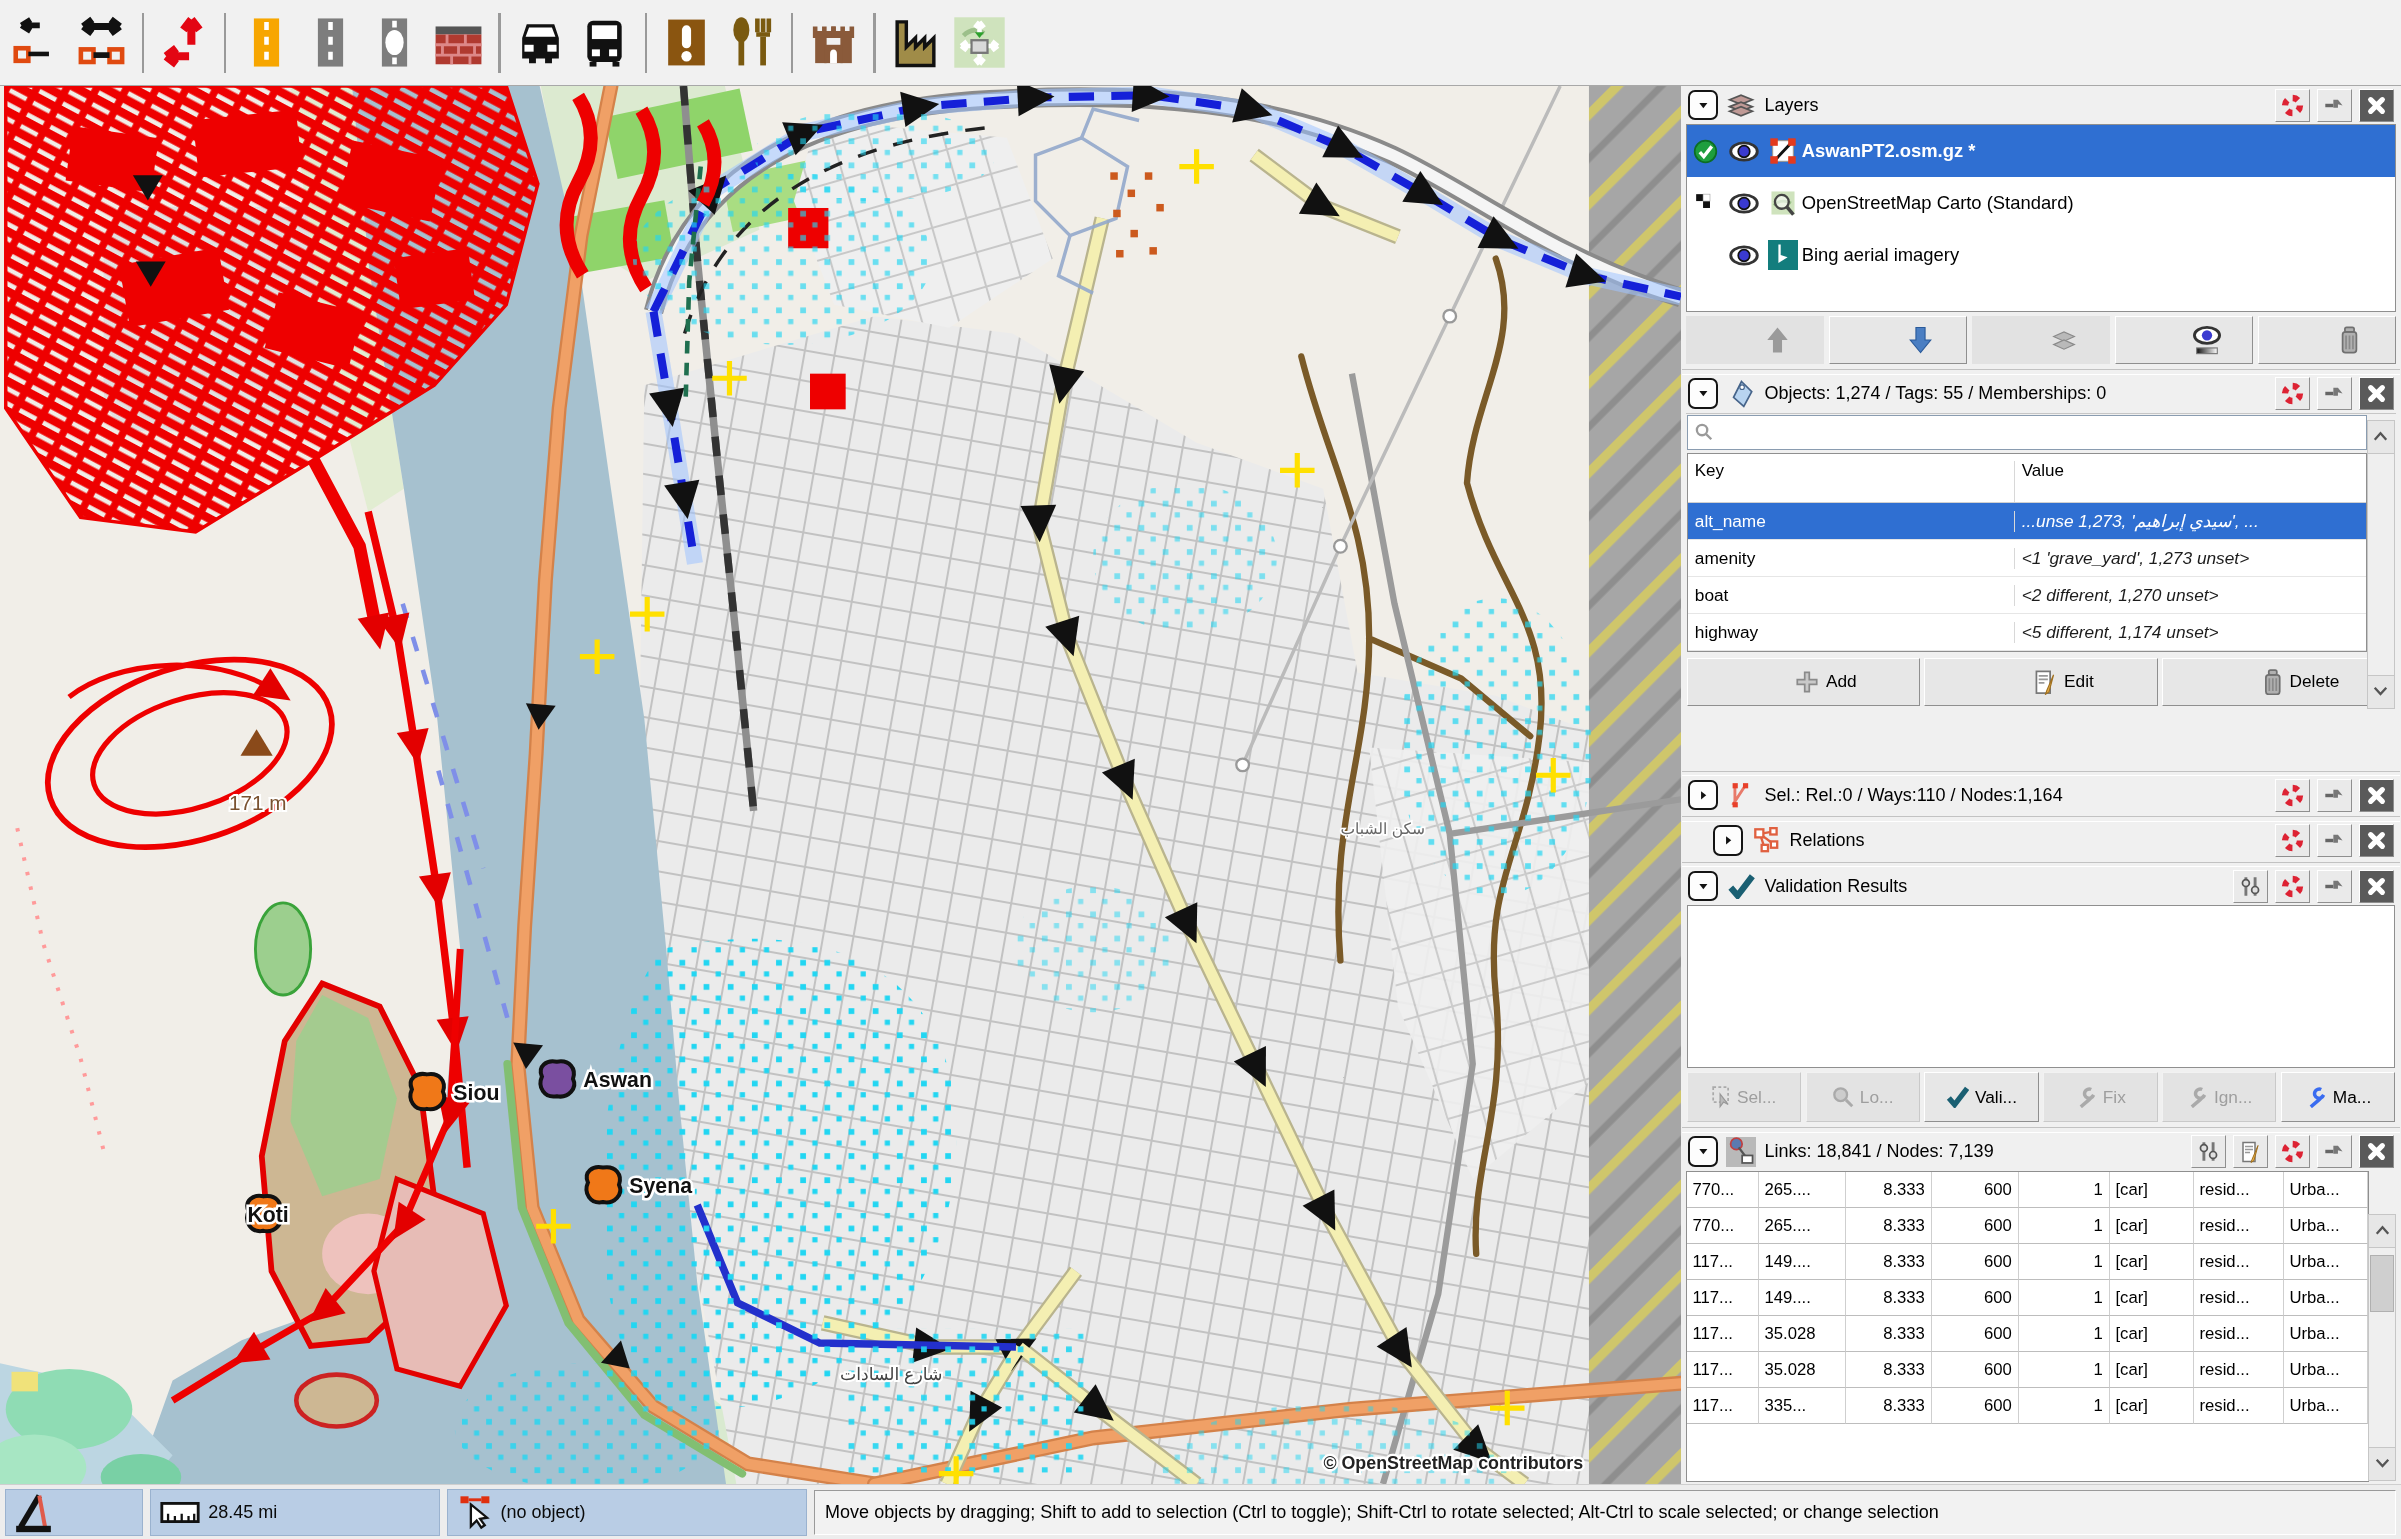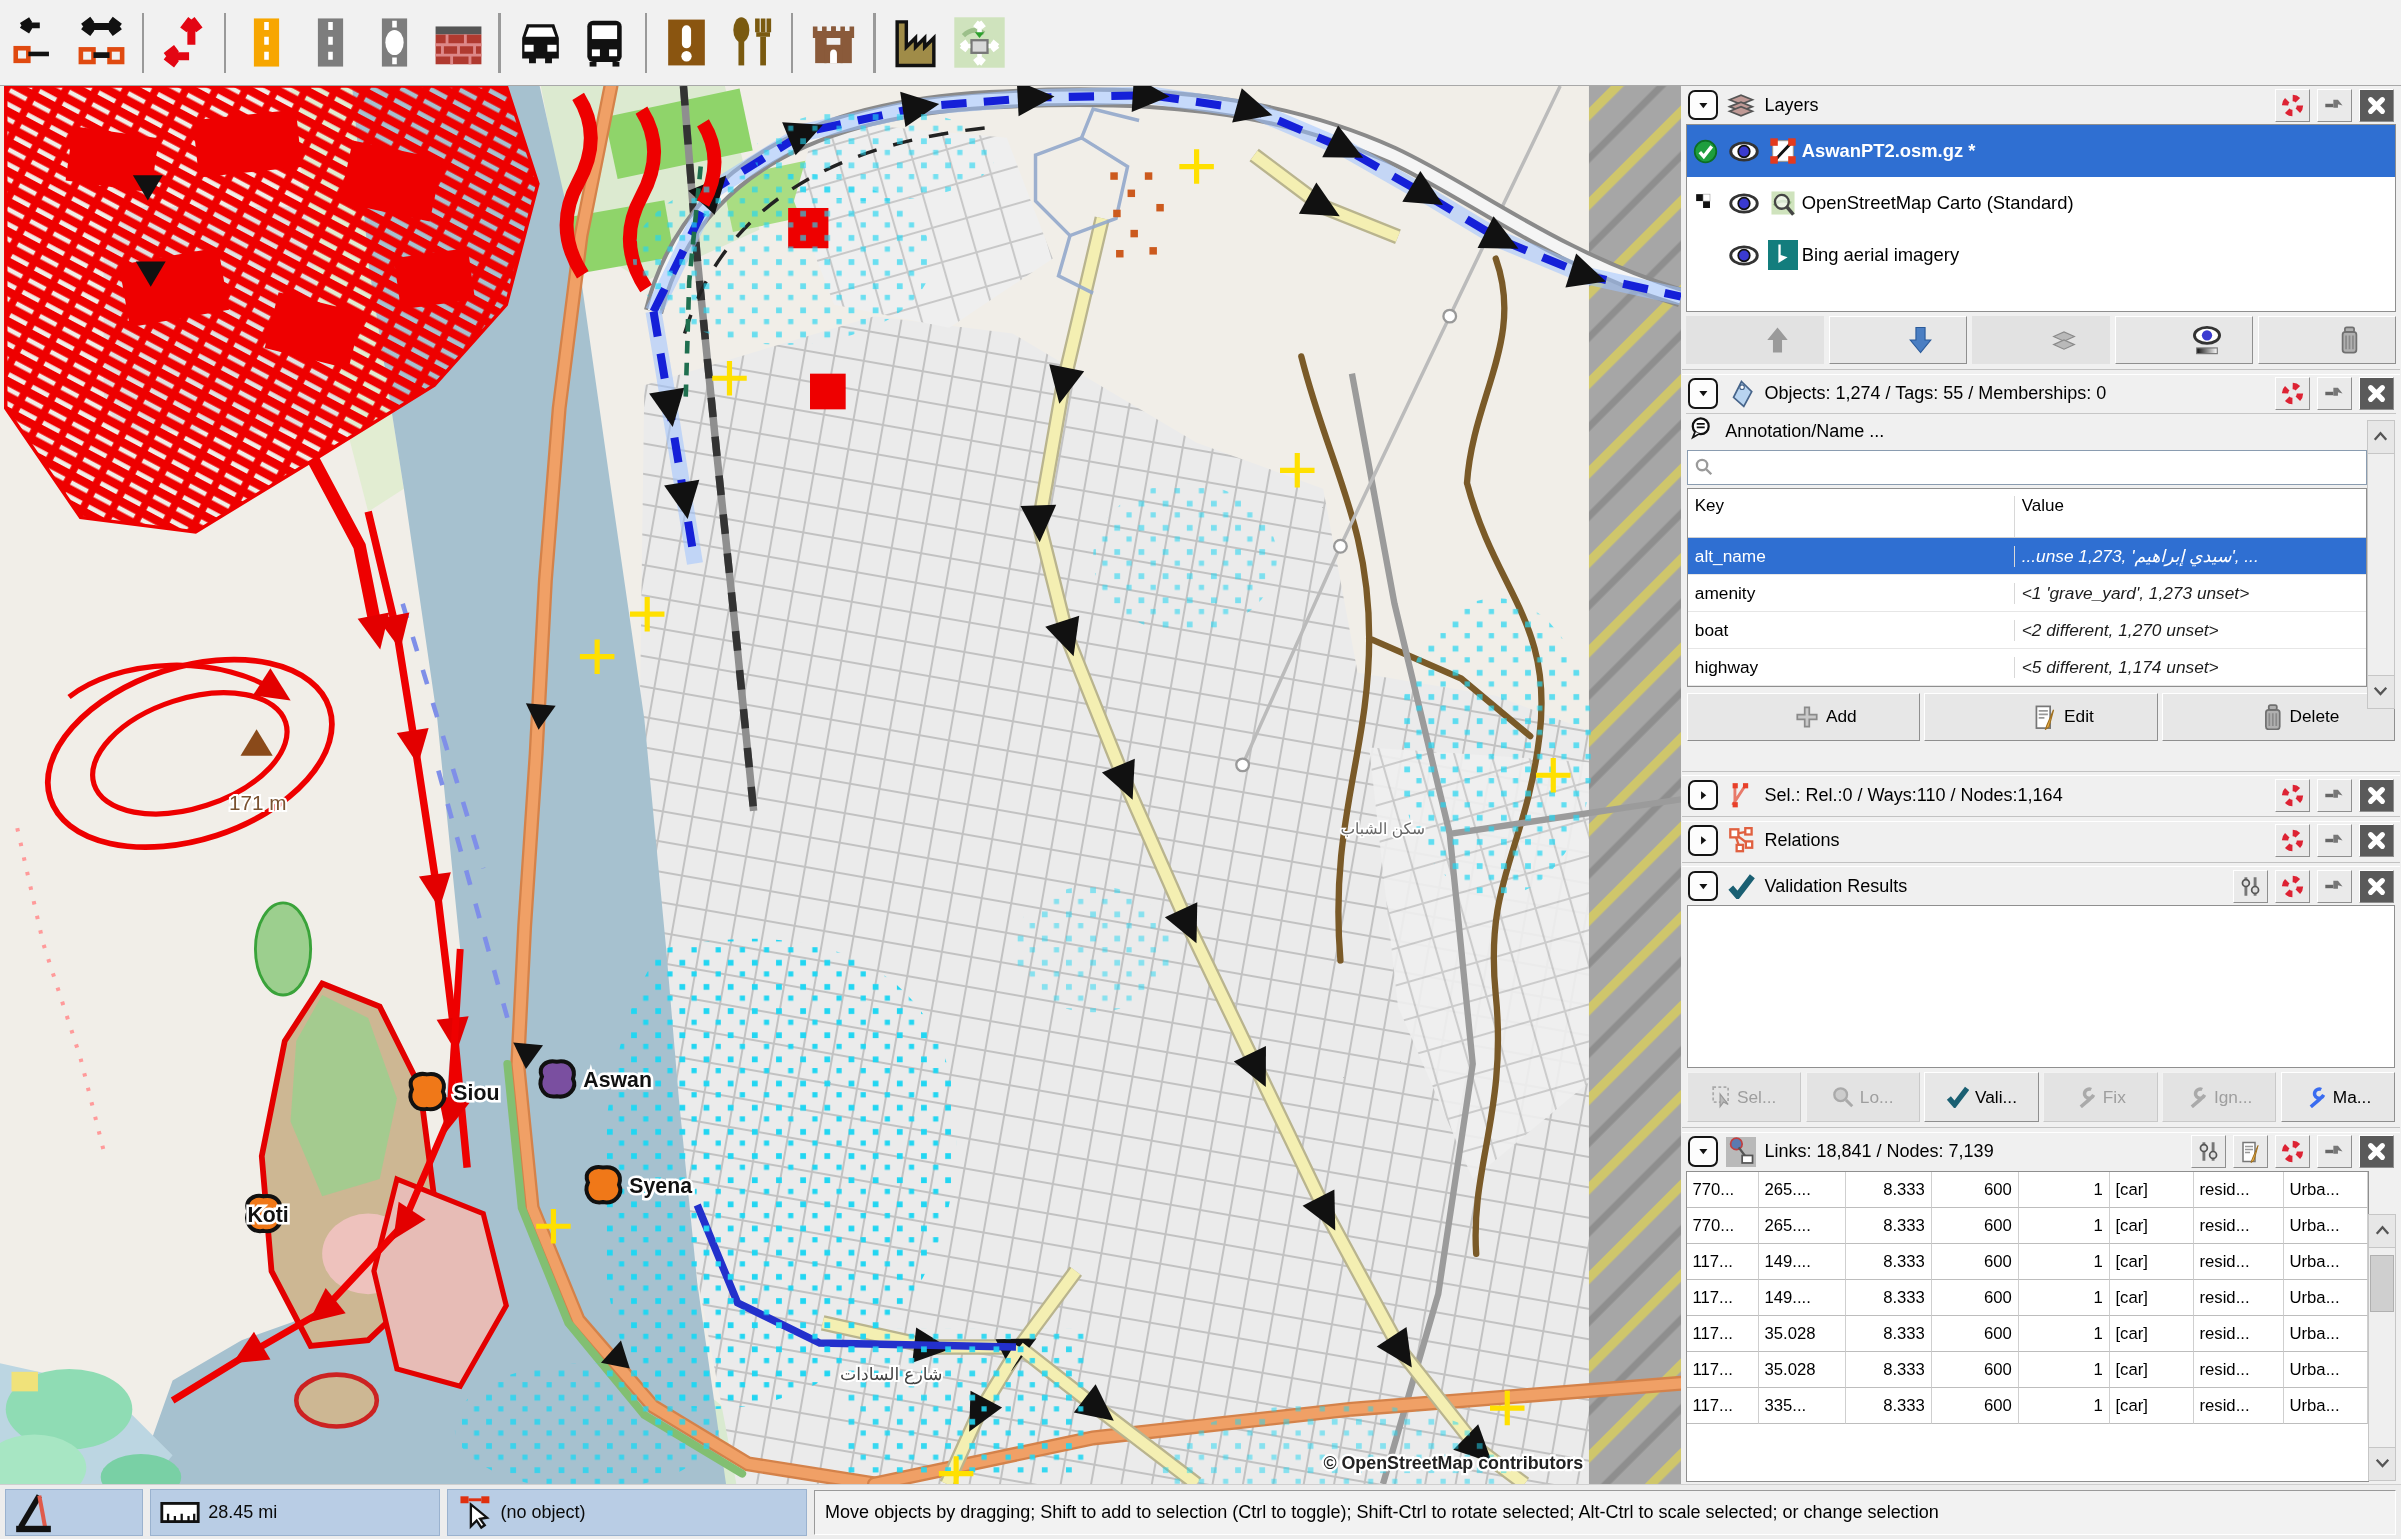--- a/index.html
+++ b/index.html
@@ -595,14 +595,6 @@
           </span>
       </div>
       <div style="border-top:1.2px solid #c6c6c6;margin:0 3.5px 0 3.5px;"></div>
-      <div class="preset-row">
-        <span><svg width="28" height="25" viewBox="0 0 48 44">
-              <circle cx="20" cy="18" r="14" fill="#fff" stroke="#111" stroke-width="4"></circle>
-              <path d="M13,14 H27 M13,20 H27" stroke="#111" stroke-width="3"></path>
-              <path d="M10,28 L6,38 L18,31" fill="#fff" stroke="#111" stroke-width="3"></path>
-            </svg></span>
-        <span>Annotation/Name ...</span>
-      </div>
       <div class="searchbox">
         <svg width="19.6" height="19.6" viewBox="0 0 34 34">
             <circle cx="14" cy="14" r="9" fill="none" stroke="#9a9a9a" stroke-width="4"></circle>

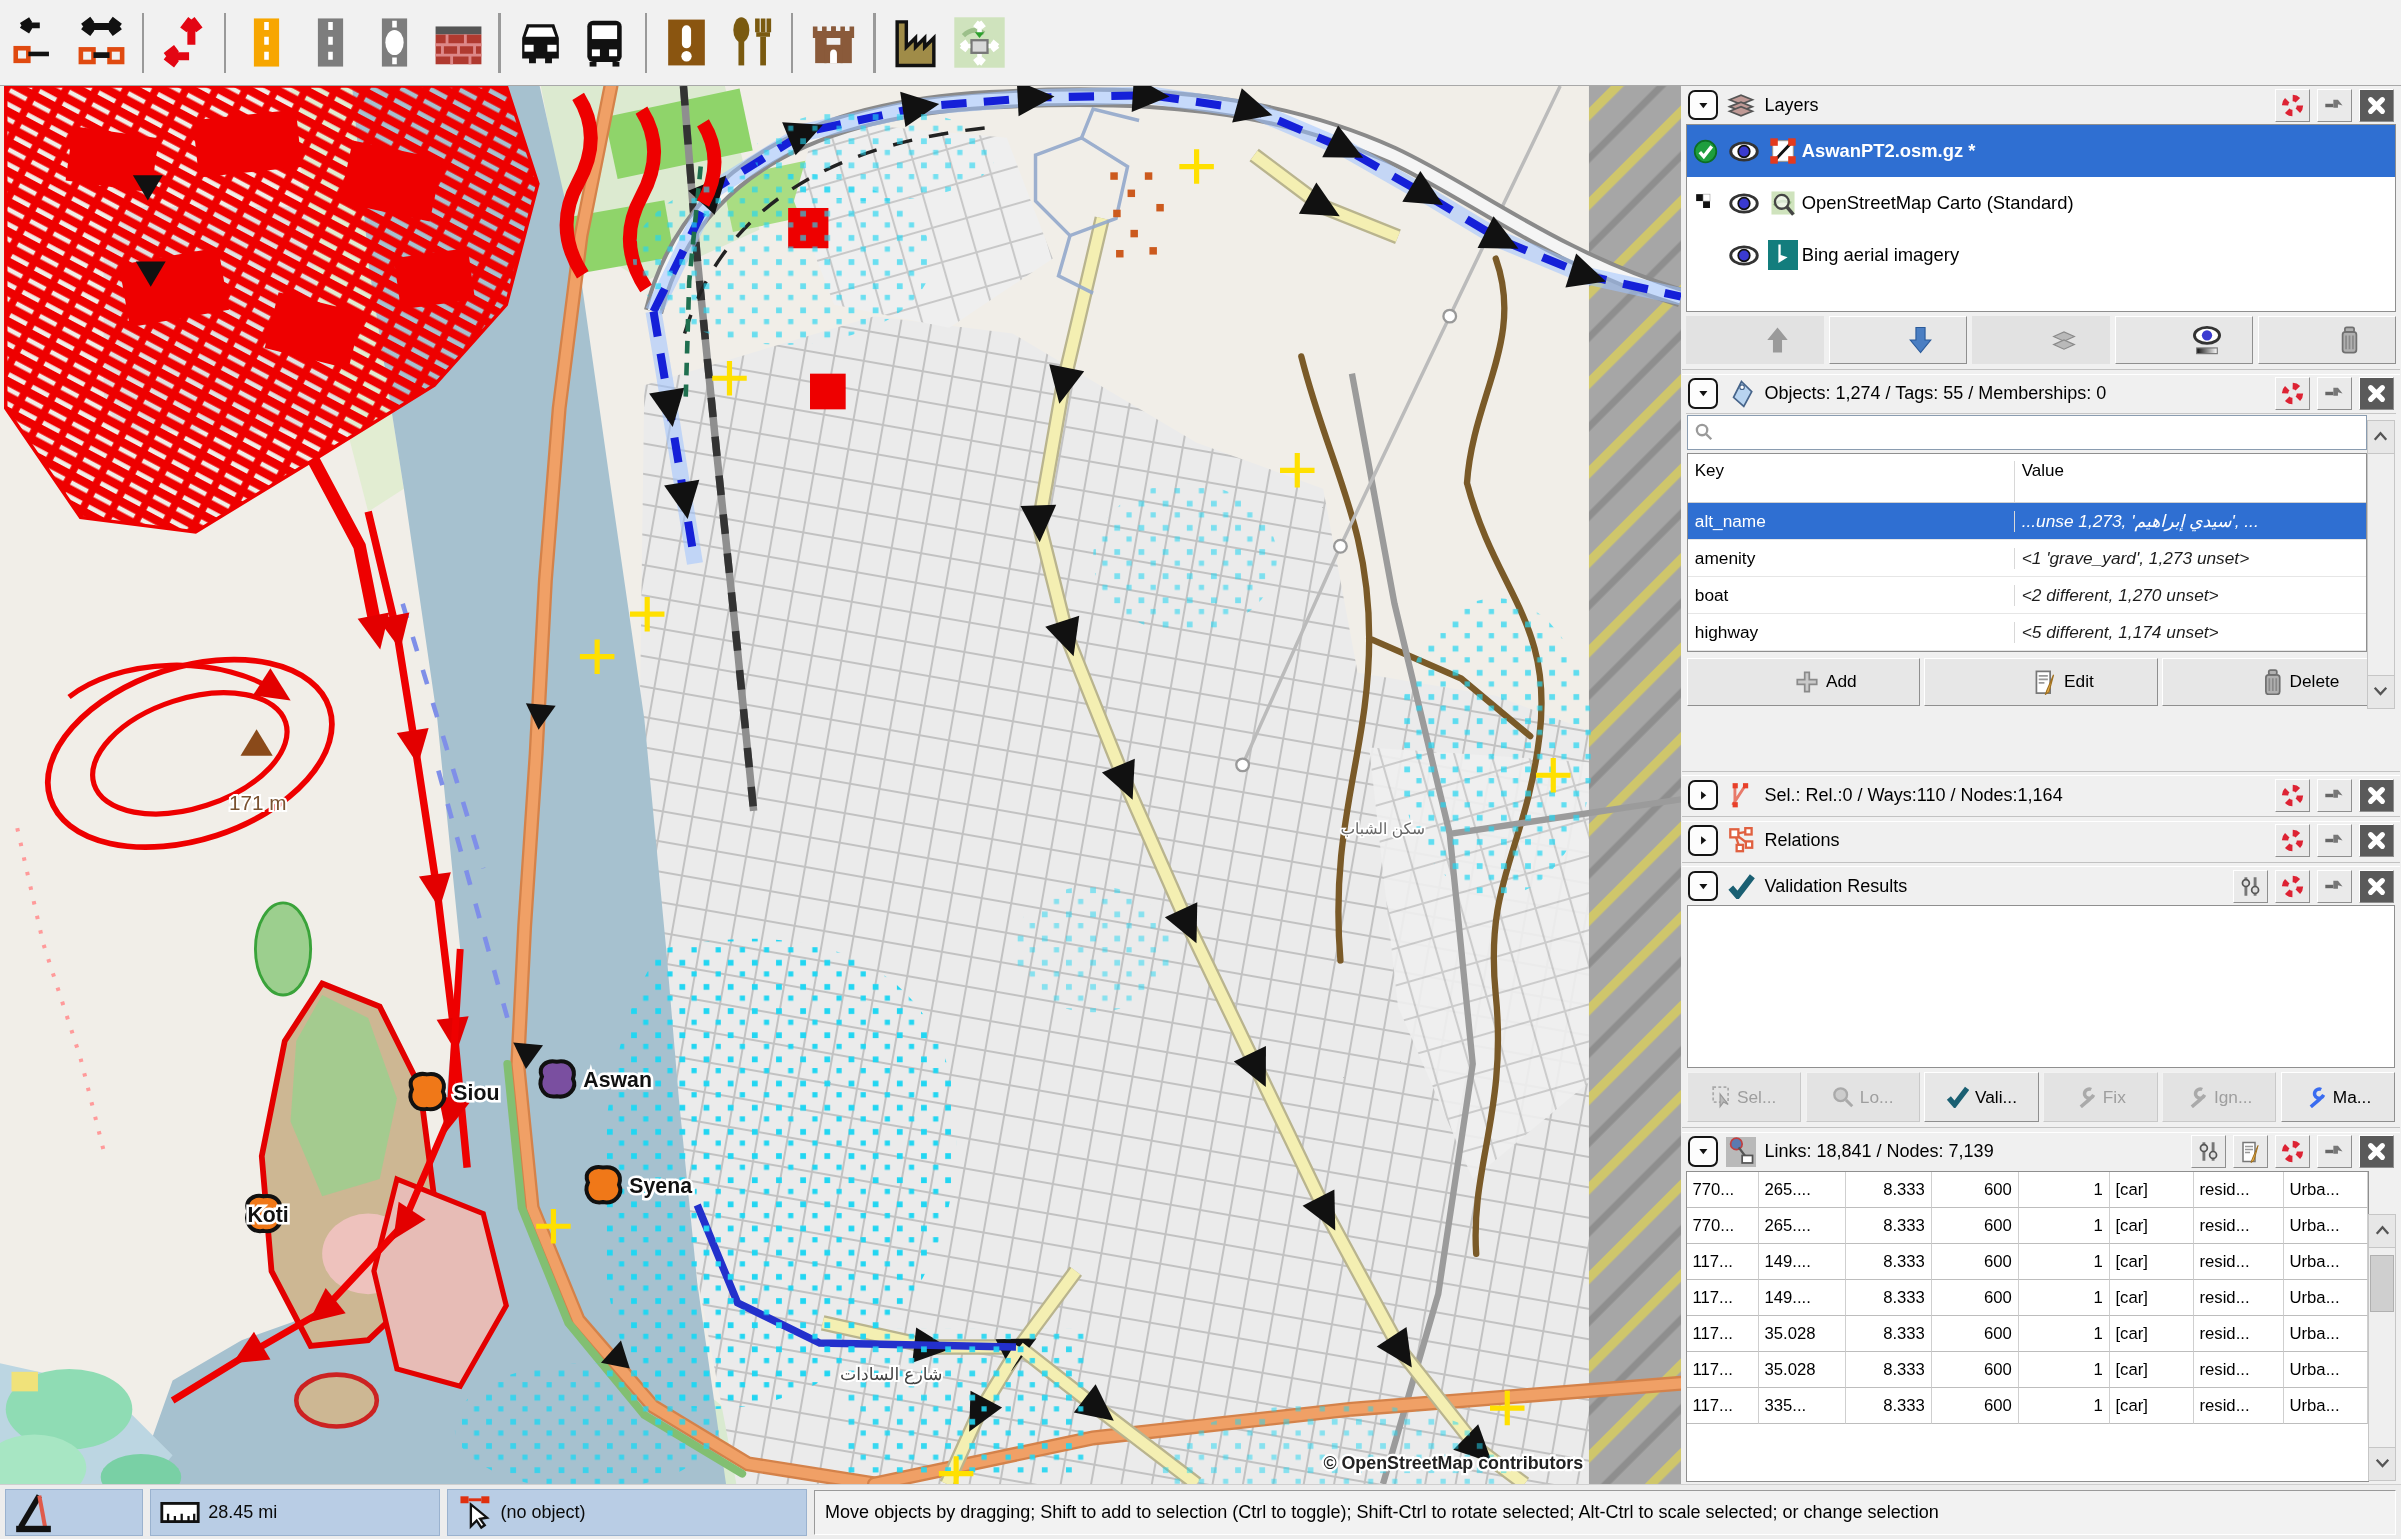--- a/index.html
+++ b/index.html
@@ -701,7 +701,7 @@
     </div>
     <div class="pdiv"></div>
 
-    <div id="p-rel" style="height:40px;">
+    <div id="p-rel" style="height:40px;padding-left:25px;">
       <div class="phdr">
         <span class="collapse">
             <svg width="12.7" height="12.7" viewBox="0 0 22 22">

